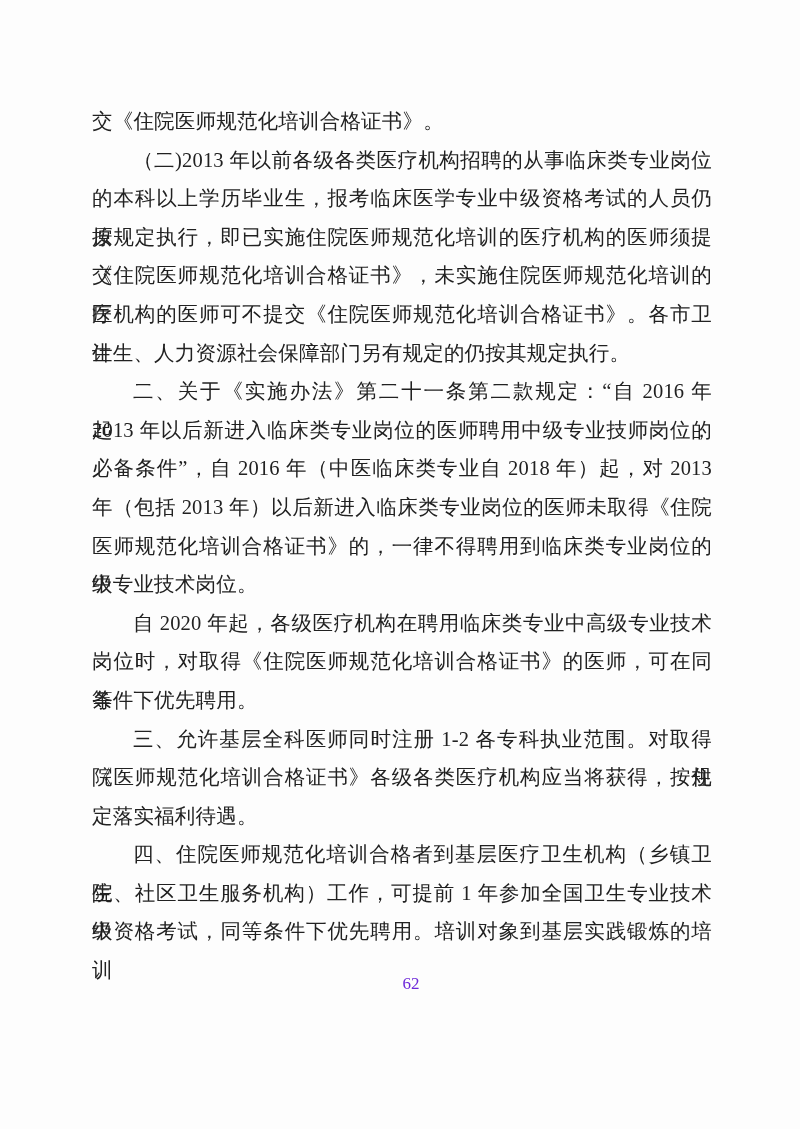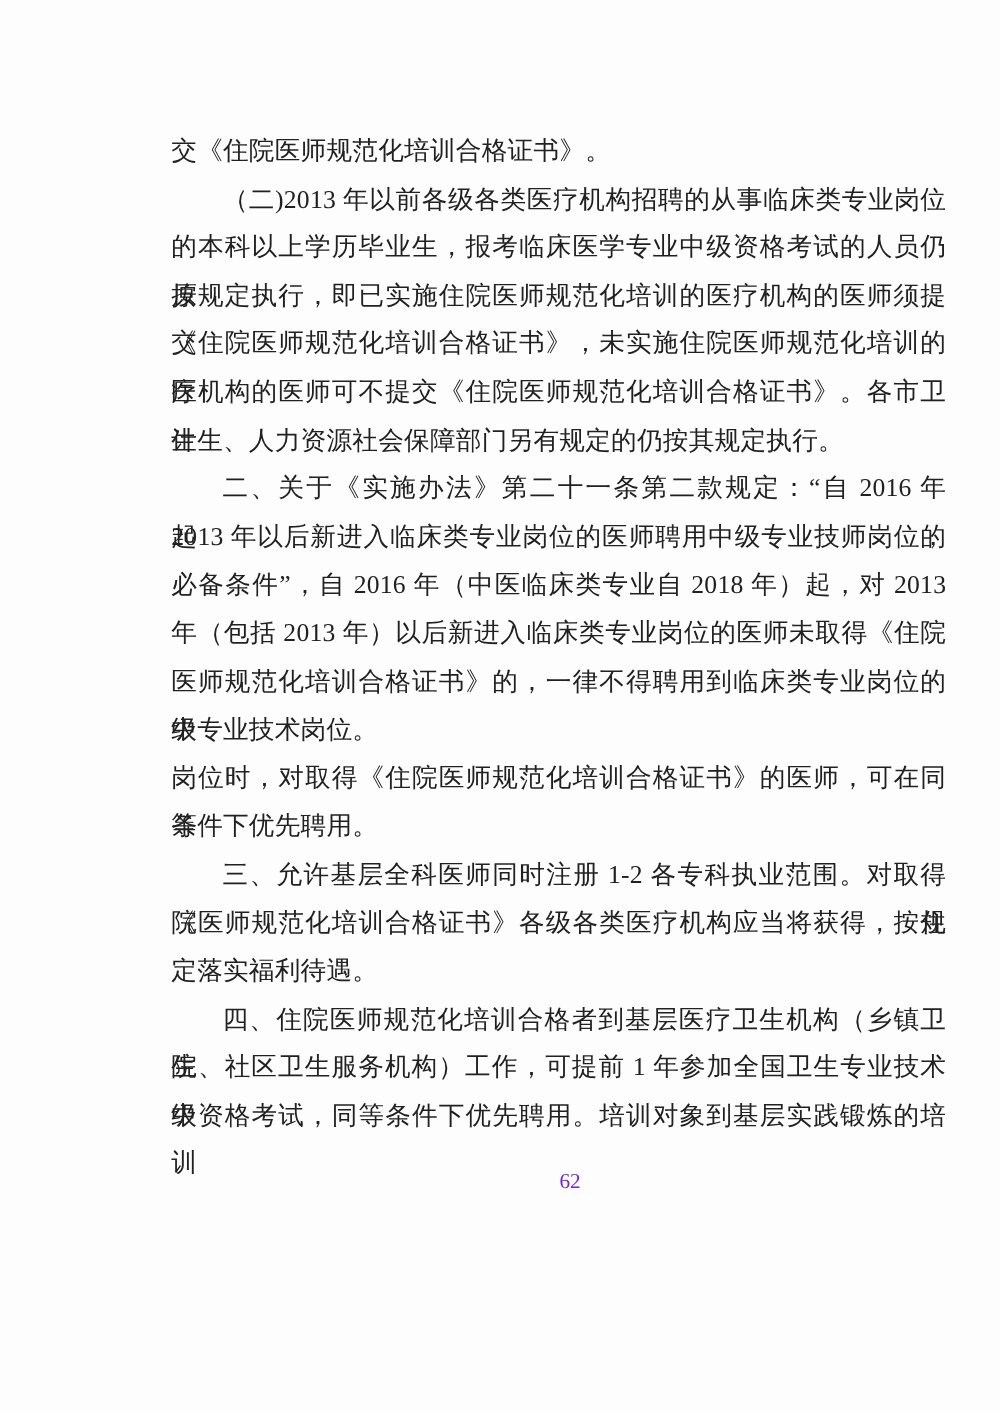--- a/index.html
+++ b/index.html
@@ -15,7 +15,6 @@
     inset: 0;
     padding: 102px 88px 0 92px;
     color: #212121;
-    margin-left: 45px;
   }
   .doc-body {
     width: 620px;

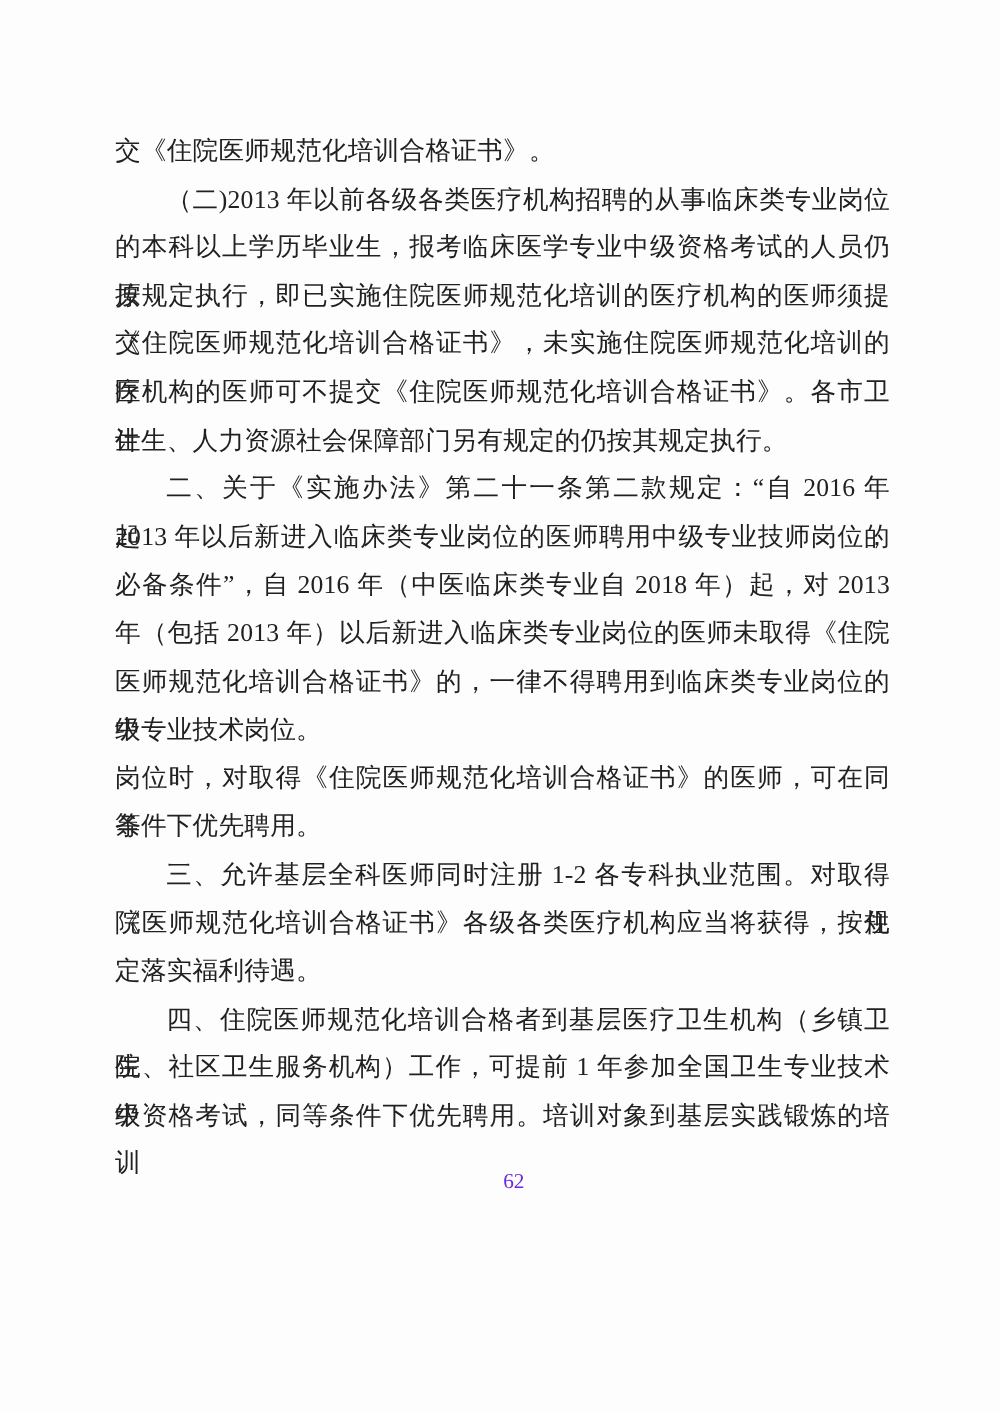--- a/index.html
+++ b/index.html
@@ -65,6 +65,7 @@
       <div class="line fill">年（包括 2013 年）以后新进入临床类专业岗位的医师未取得《住院</div>
       <div class="line fill">医师规范化培训合格证书》的，一律不得聘用到临床类专业岗位的中</div>
       <div class="line">级专业技术岗位。</div>
+      <div class="line indent fill">自 2020 年起，各级医疗机构在聘用临床类专业中高级专业技术</div>
       <div class="line fill">岗位时，对取得《住院医师规范化培训合格证书》的医师，可在同等</div>
       <div class="line">条件下优先聘用。</div>
       <div class="line indent fill">三、允许基层全科医师同时注册 1-2 各专科执业范围。对取得《住</div>

